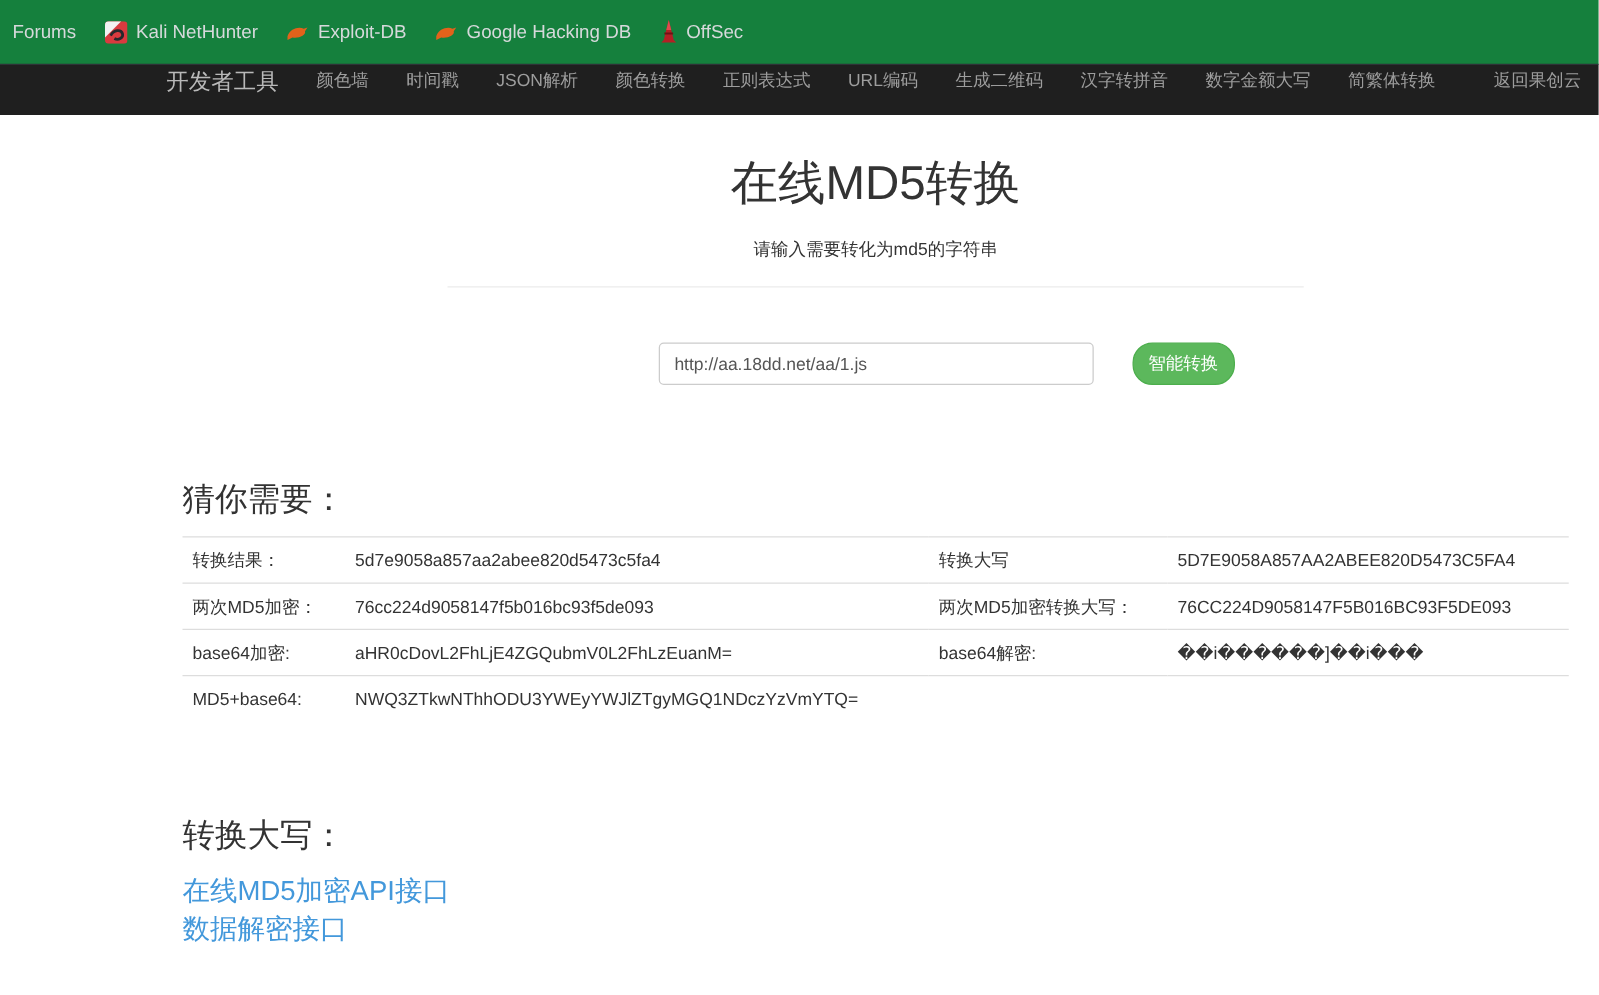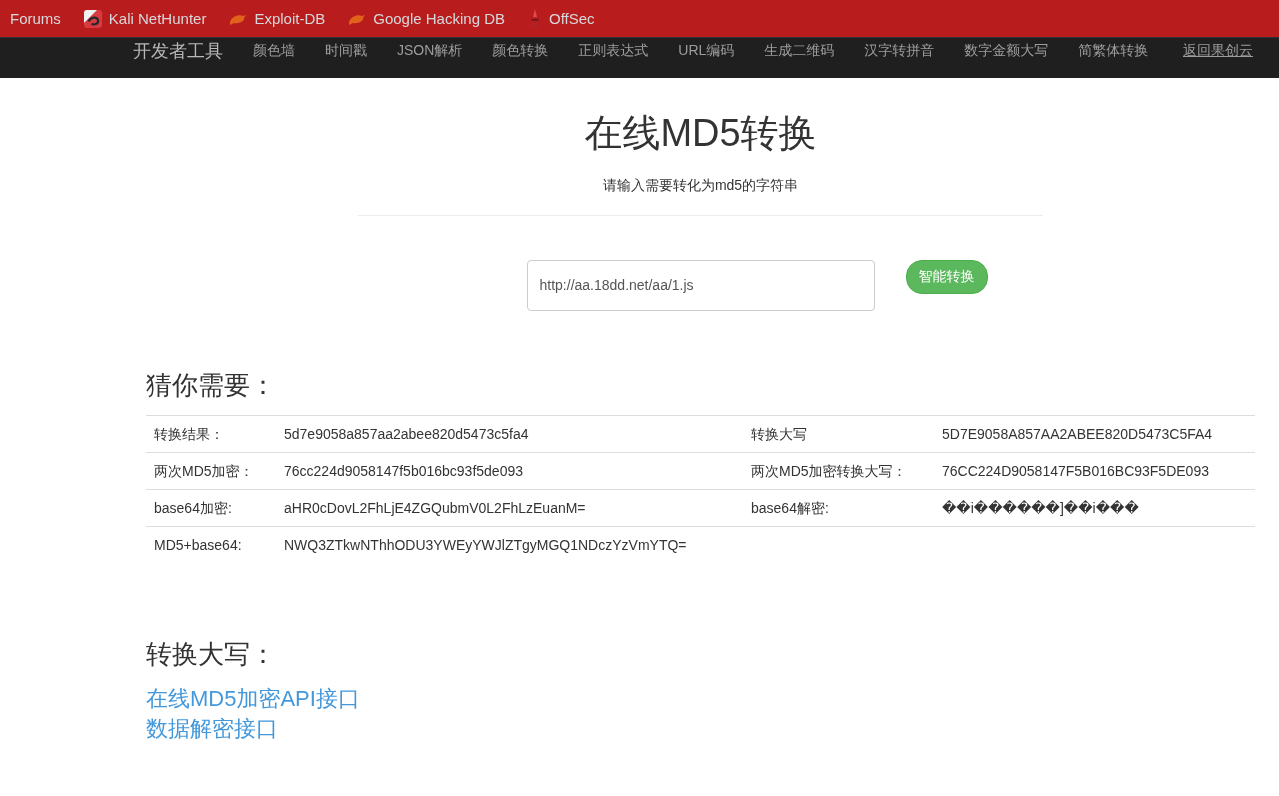--- a/index.html
+++ b/index.html
@@ -13,7 +13,7 @@
 
   
   .bookmarks-bar {
-    height: 38px; background: #b91c1c;
+    height: 52px; background: #15803d;
     display: flex; align-items: center;
     padding: 0 6px; font-size: 15px; color: #d6d9db;
     border-bottom: 1px solid #2e3237;

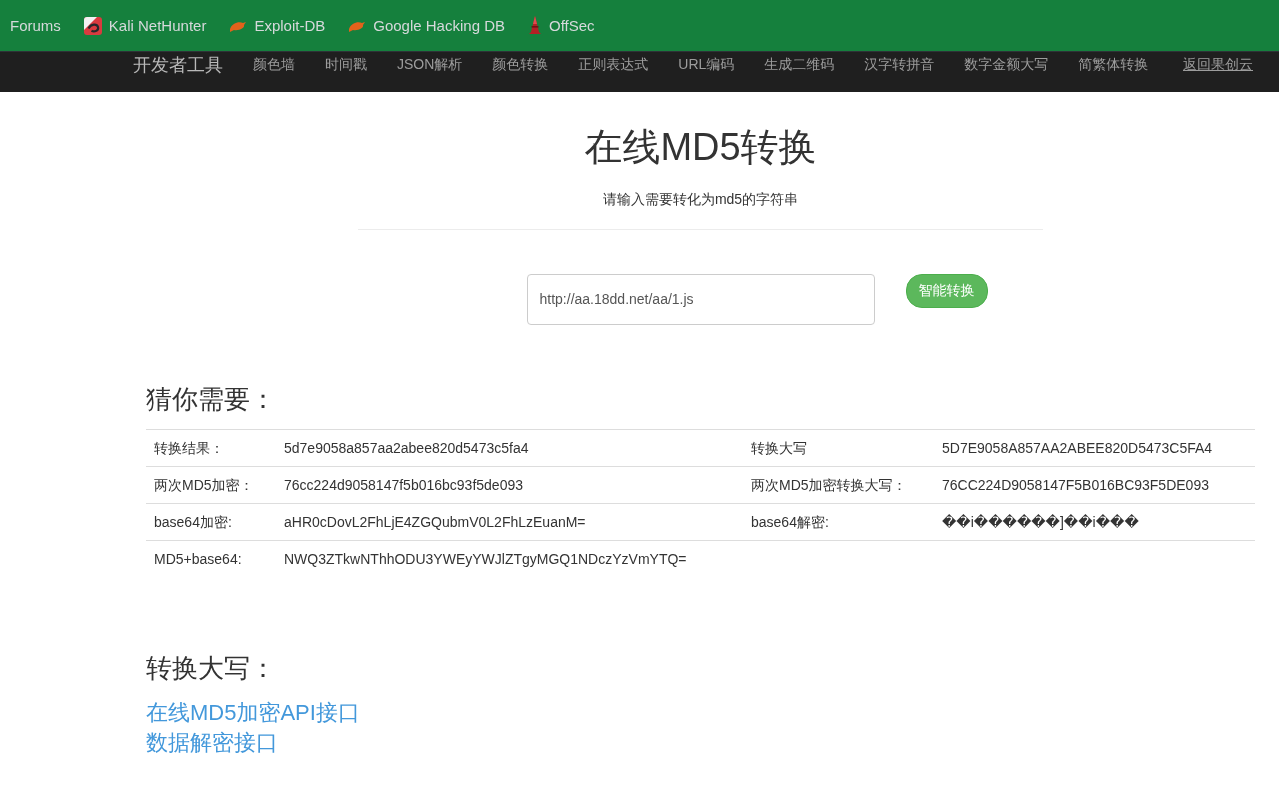--- a/index.html
+++ b/index.html
@@ -35,7 +35,7 @@
     font-size: 18px; color: #b9b9b9; margin-right: 30px; text-decoration: none; cursor: pointer;
   }
   .nav-item { margin-right: 30px; color: #9d9d9d; text-decoration: none; cursor: pointer; }
-  .nav-item-right { margin-left: auto; margin-right: 12px; text-decoration: underline; }
+  .nav-item-right { margin-left: auto; margin-right: 0; }
 
   
   .container { margin-left: 146px; width: 1109px; }

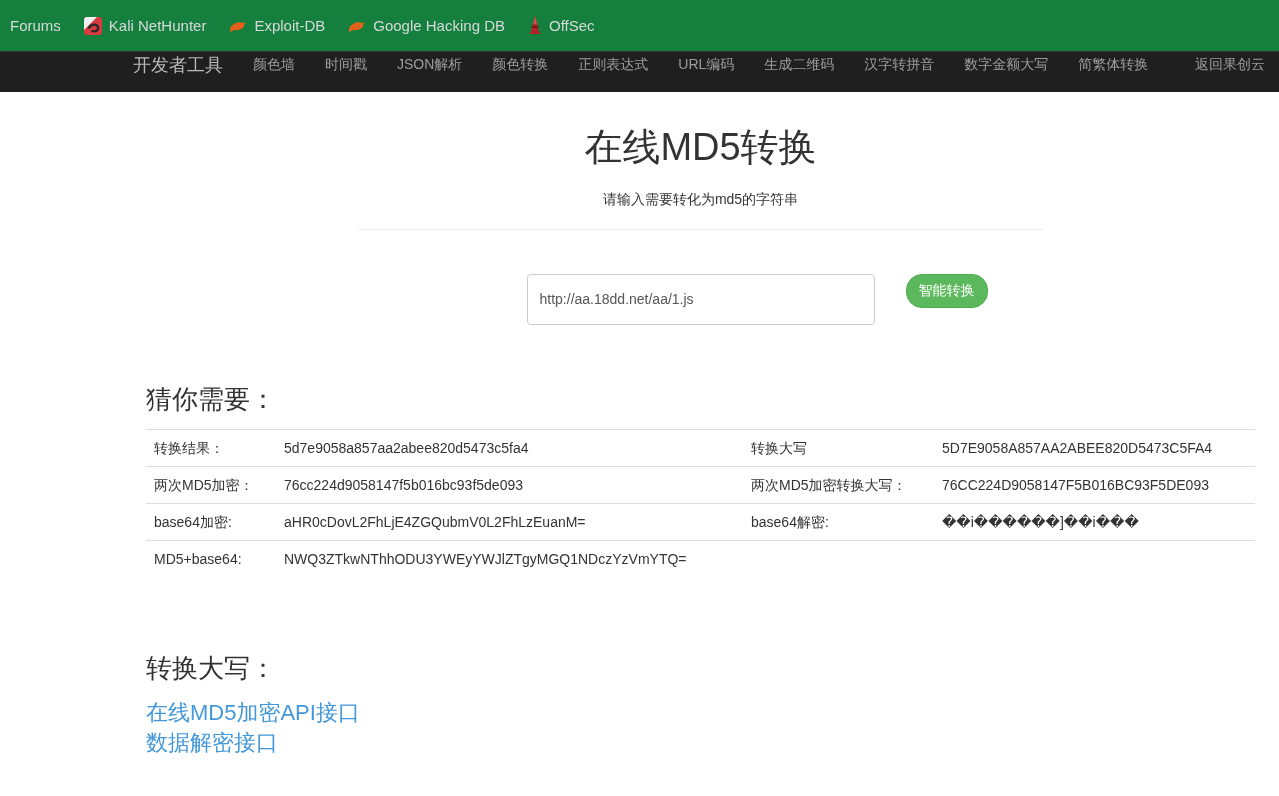--- a/index.html
+++ b/index.html
@@ -47,7 +47,7 @@
 
   .form-row { position: relative; margin-top: 44px; height: 34px; }
   .md5-input {
-    display: block; width: 348px; height: 51px; margin: 0 auto;
+    display: block; width: 348px; height: 34px; margin: 0 auto;
     border: 1px solid #ccc; border-radius: 4px;
     padding: 6px 12px; font-size: 14px; color: #555;
     font-family: "Liberation Sans", "DejaVu Sans", sans-serif;

